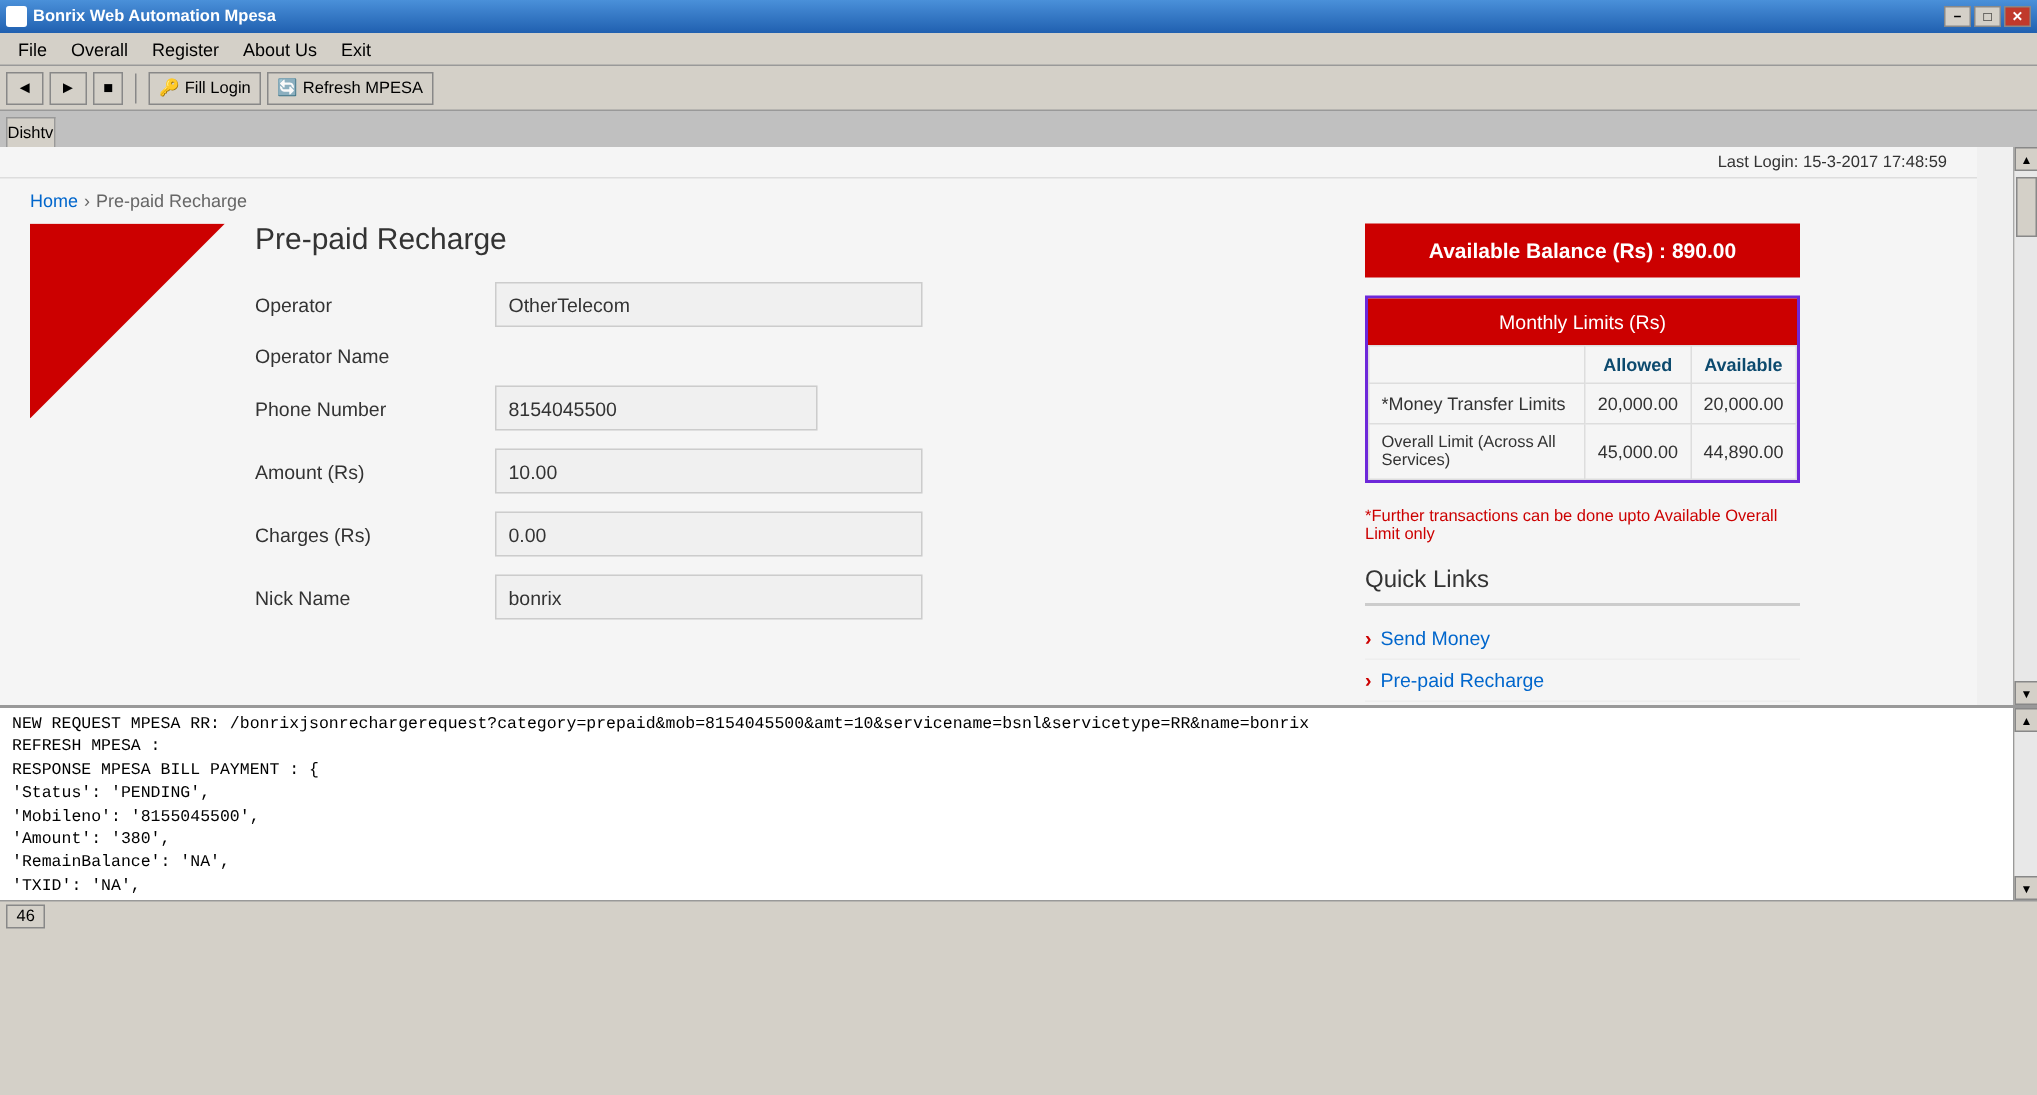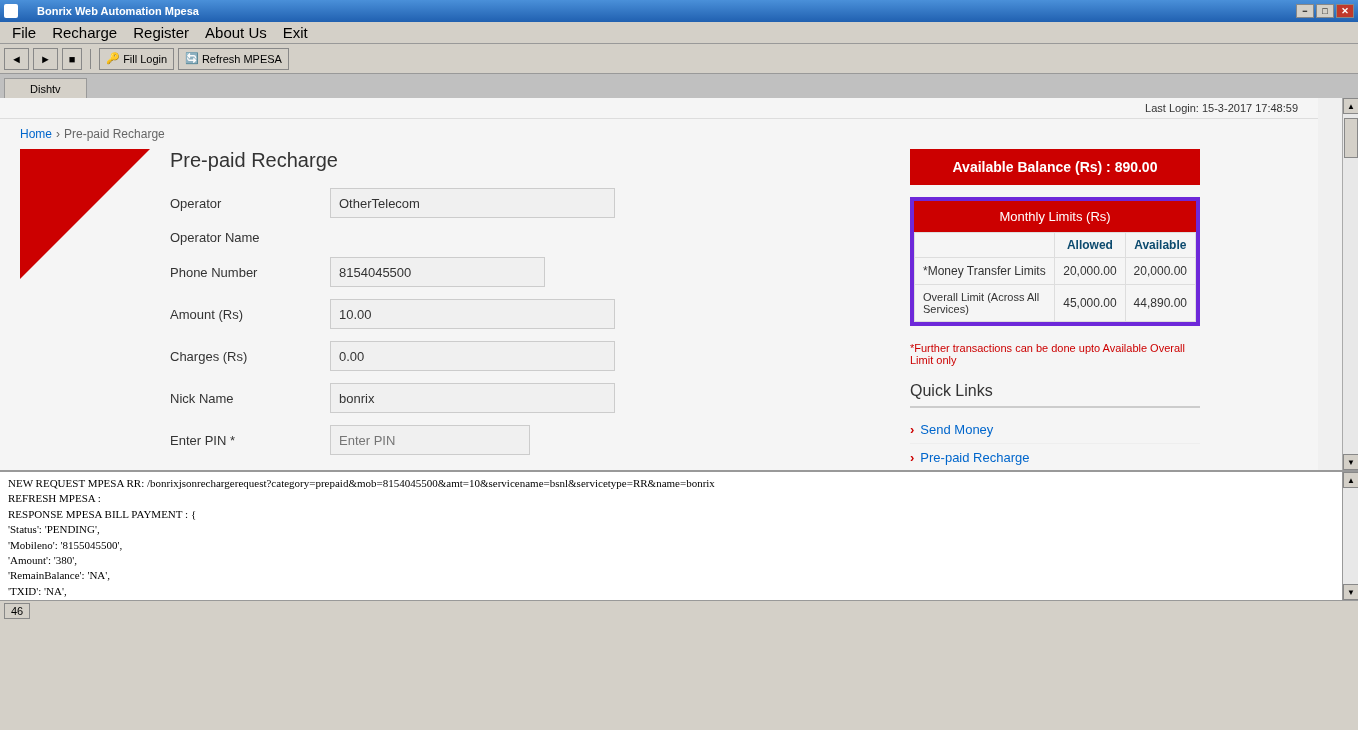--- a/index.html
+++ b/index.html
@@ -17,7 +17,7 @@
       font-size: 11px;
       font-weight: bold;
     }
-    .title-bar-left { display: flex; align-items: center; gap: 19px; }
+    .title-bar-left { display: flex; align-items: center; gap: 4px; }
     .title-bar-icon { width: 14px; height: 14px; background: #fff; border-radius: 2px; }
     .title-bar-controls { display: flex; gap: 2px; }
     .title-btn {

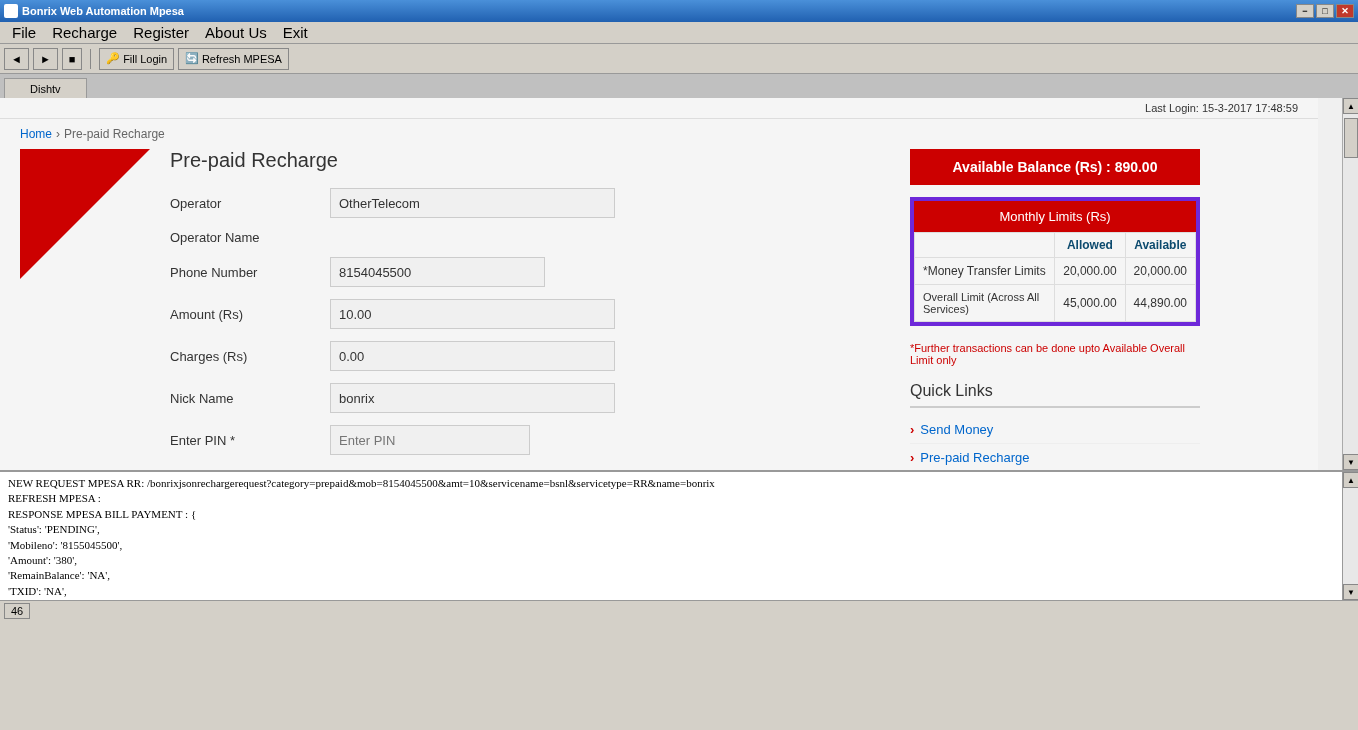--- a/index.html
+++ b/index.html
@@ -39,7 +39,7 @@
     .menu-item {
       padding: 2px 8px;
       cursor: pointer;
-      font-size: 15px;
+      font-size: 12px;
       color: #000;
     }
 

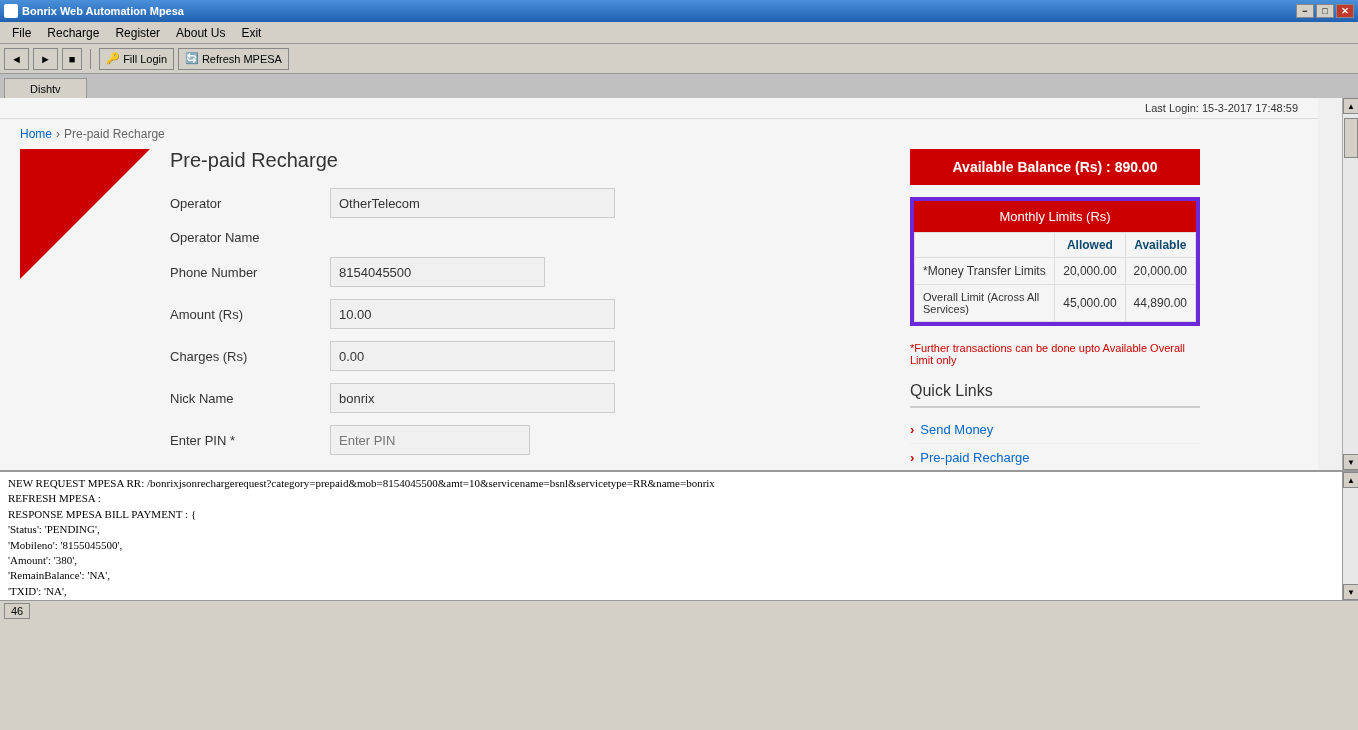--- a/index.html
+++ b/index.html
@@ -329,7 +329,7 @@
 
 <div class="menu-bar">
   <div class="menu-item">File</div>
-  <div class="menu-item">Recharge</div>
+  <div class="menu-item">Overall</div>
   <div class="menu-item">Register</div>
   <div class="menu-item">About Us</div>
   <div class="menu-item">Exit</div>

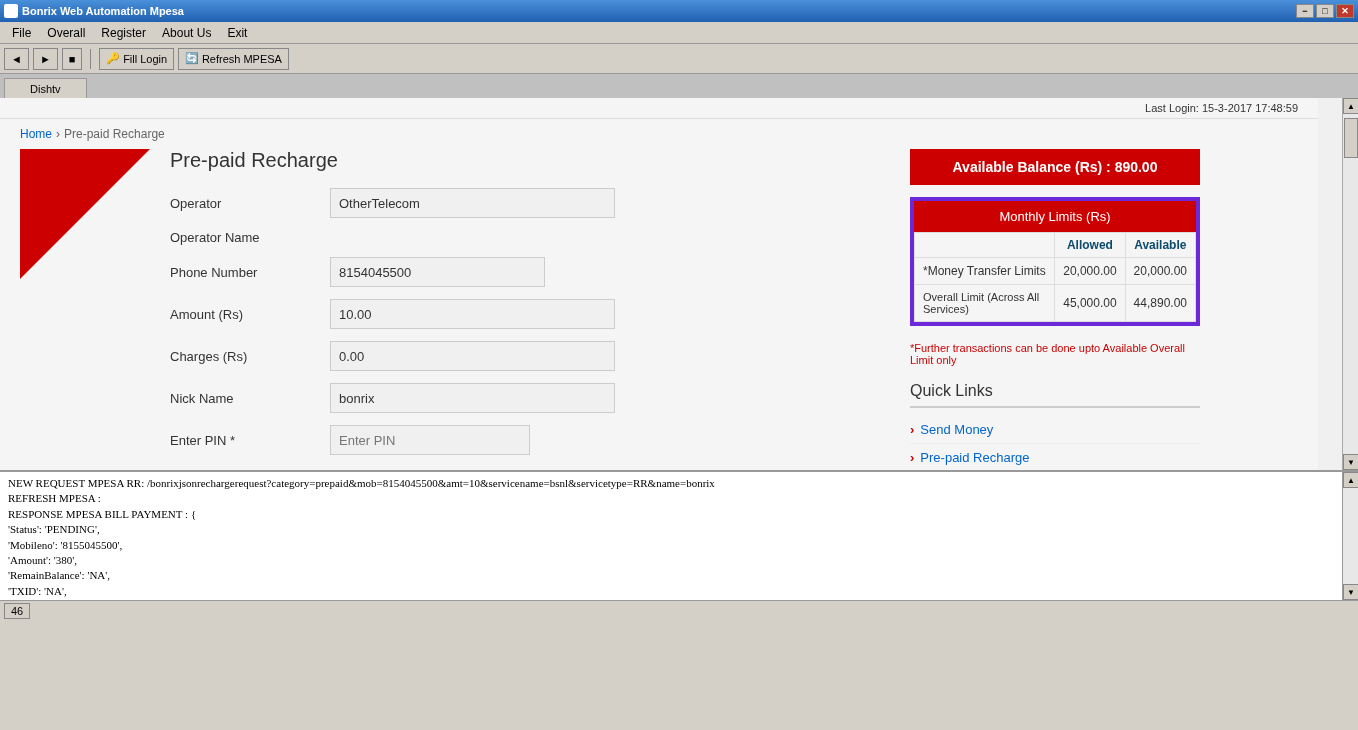--- a/index.html
+++ b/index.html
@@ -77,7 +77,7 @@
       background: #d4d0c8;
       border: 1px solid #999;
       border-bottom: none;
-      padding: 2px 25px;
+      padding: 2px 0;
       font-size: 11px;
       cursor: pointer;
       height: 20px;

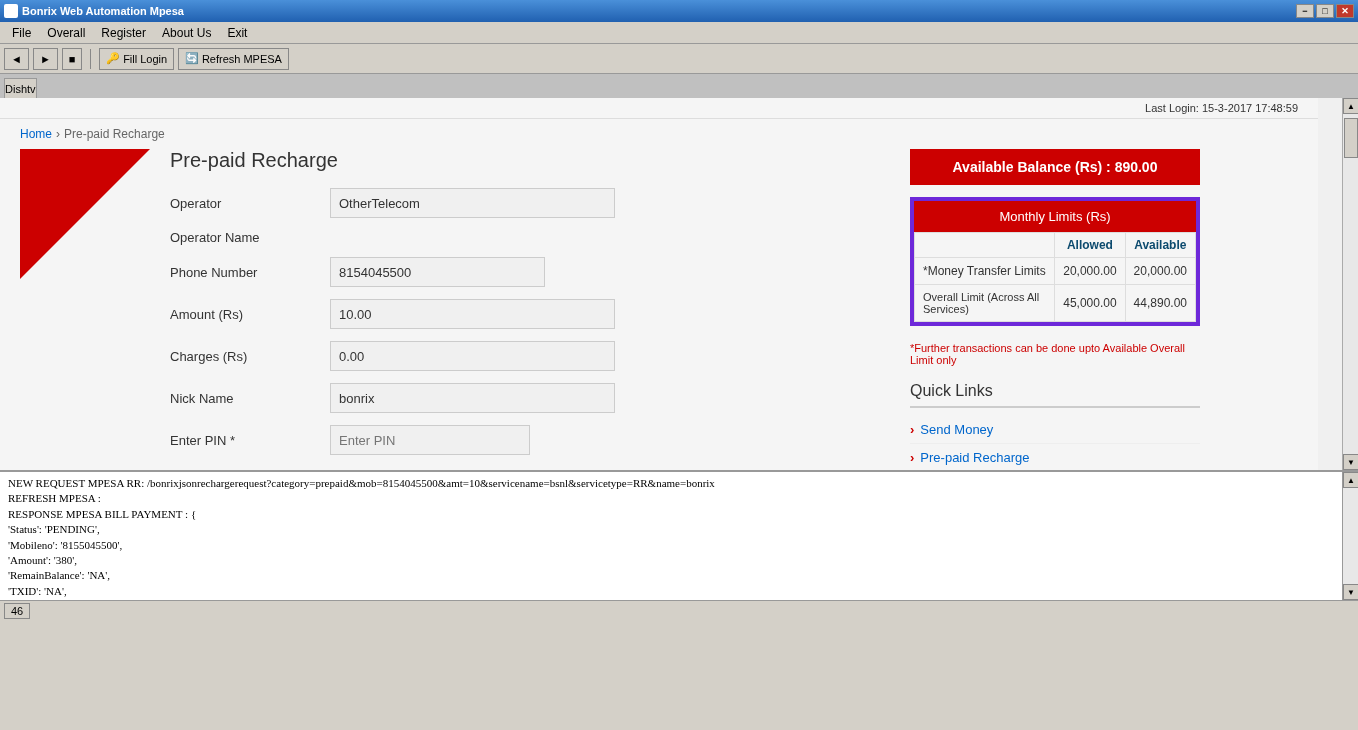--- a/index.html
+++ b/index.html
@@ -181,7 +181,7 @@
       margin-bottom: 12px;
     }
     .monthly-limits {
-      border: 4px solid #6d28d9;
+      border: 2px solid #6d28d9;
       margin-bottom: 12px;
     }
     .monthly-limits-header {

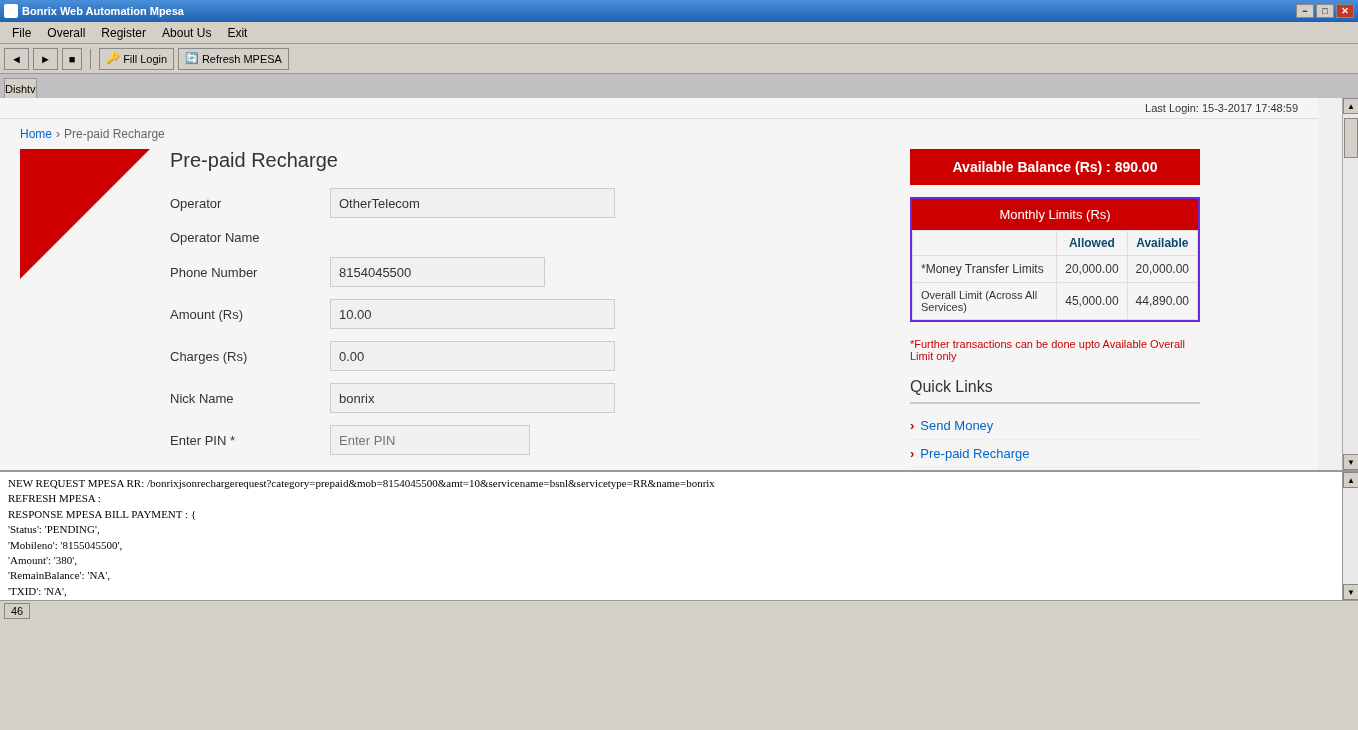--- a/index.html
+++ b/index.html
@@ -418,10 +418,6 @@
           <input class="form-input form-input-wide" type="text" value="bonrix" style="">
         </div>
 
-        <div class="form-row">
-          <div class="form-label">Enter PIN *</div>
-          <input class="form-input form-input-pin" type="password" placeholder="Enter PIN" style="">
-        </div>
 
       </div>
 

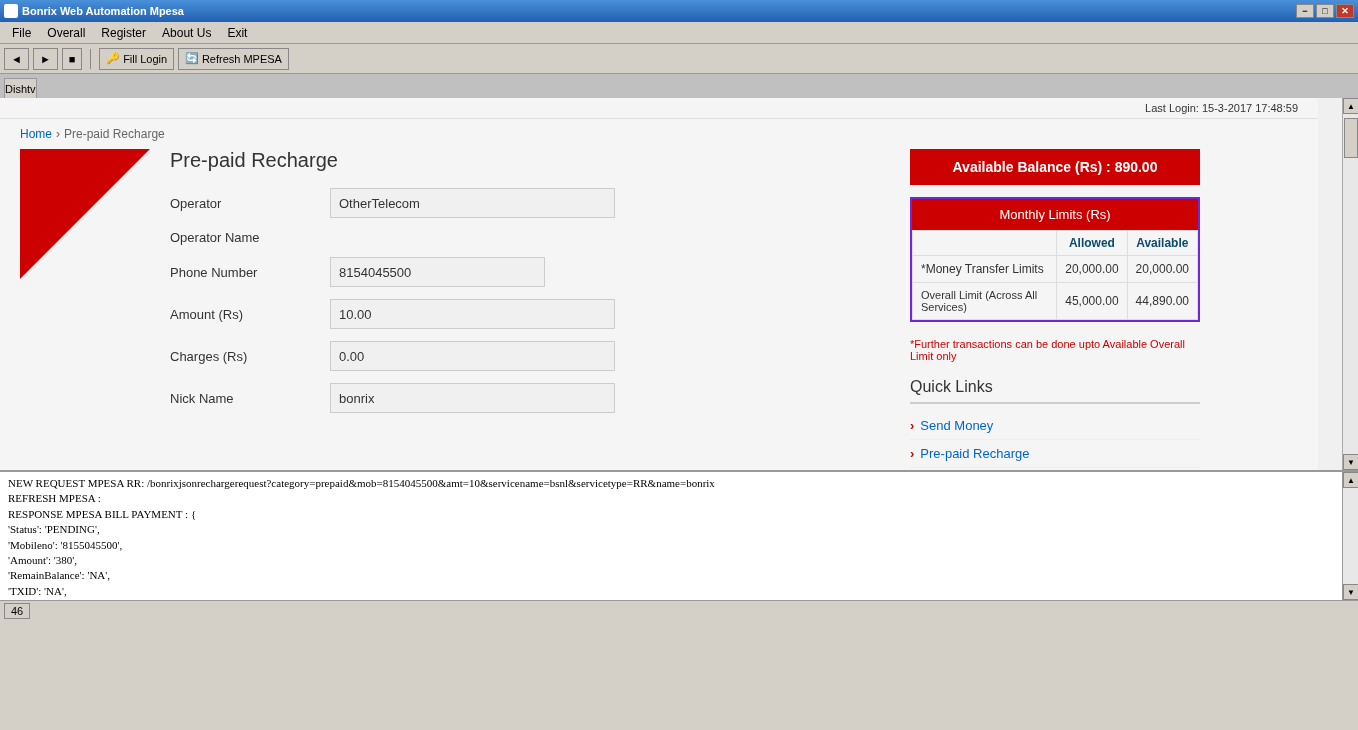--- a/index.html
+++ b/index.html
@@ -272,7 +272,7 @@
     .log-content {
       flex: 1;
       padding: 4px 8px;
-      font-family: Liberation Serif, serif;
+      font-family: Liberation Mono, monospace;
       font-size: 11px;
       color: #000;
       overflow: hidden;

